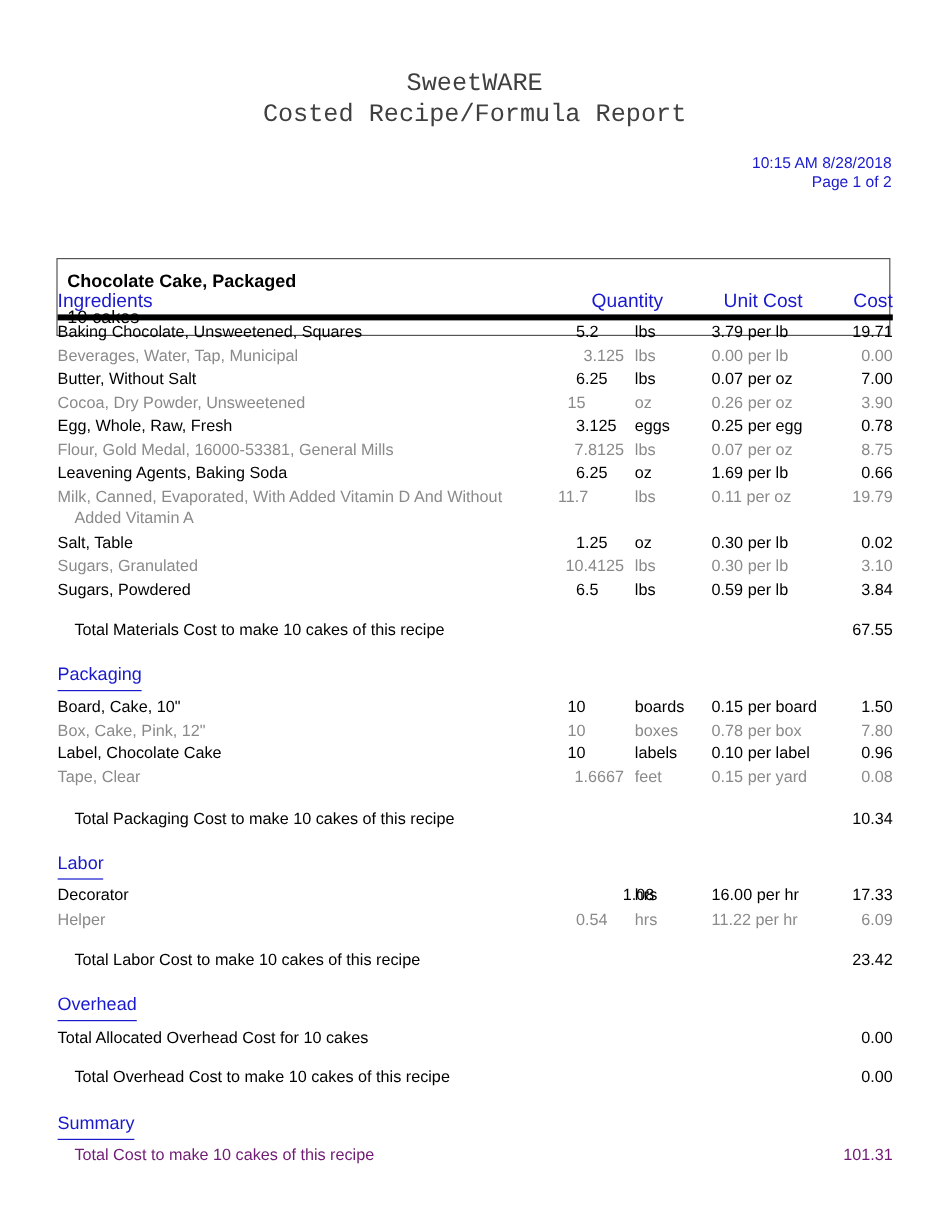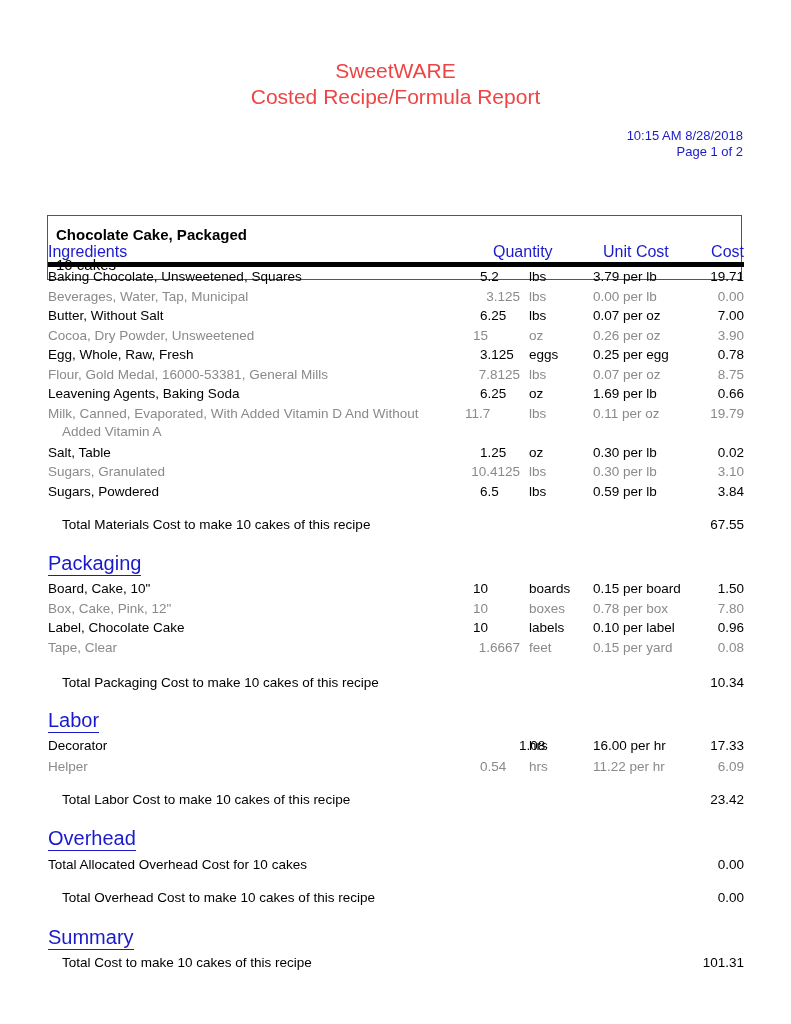--- a/index.html
+++ b/index.html
@@ -6,7 +6,7 @@
   body { width: 791px; height: 1024px; position: relative; overflow: hidden;
          font-family: "Liberation Sans", sans-serif; color: #000; }
   .abs { position: absolute; }
-  .title { left: 0; width: 791px; text-align: center; color: #ef4444; font-size: 21px; line-height: 24px; }
+  .title { left: 0; width: 791px; text-align: center; color: #404040; font-size: 21px; line-height: 24px; font-family: Liberation Mono, monospace; }
   .meta { right: 48px; text-align: right; color: #1a1acc; font-size: 13px; line-height: 16px; }
   .recipe-box { left: 47px; top: 167px; width: 695px; height: 65px; border: 1px solid #555; box-sizing: border-box; margin-top: 48px; }
   .recipe-name { position: absolute; left: 8px; top: 10px; font-size: 15px; font-weight: bold; }

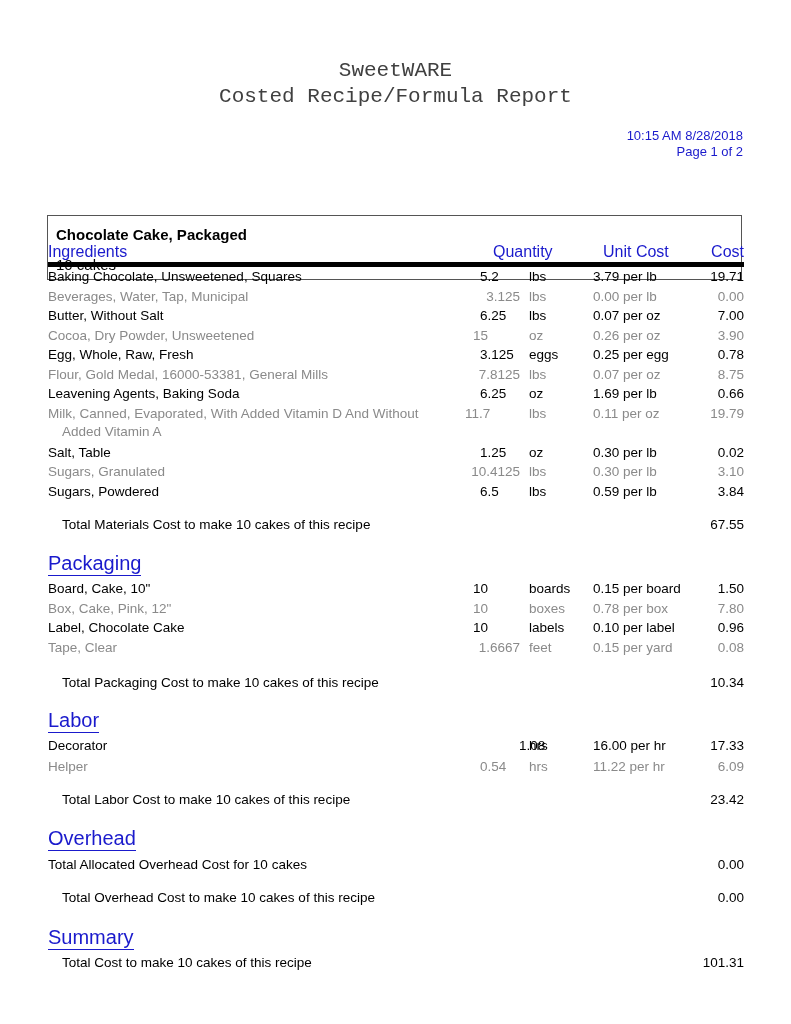--- a/index.html
+++ b/index.html
@@ -11,7 +11,7 @@
   .recipe-box { left: 47px; top: 167px; width: 695px; height: 65px; border: 1px solid #555; box-sizing: border-box; margin-top: 48px; }
   .recipe-name { position: absolute; left: 8px; top: 10px; font-size: 15px; font-weight: bold; }
   .recipe-yield { position: absolute; left: 8px; top: 40px; font-size: 15px; }
-  .sec-head { left: 48px; color: #1a1acc; font-size: 20px; line-height: 18px; padding-bottom: 3px; border-bottom: 1px solid #1a1acc; }
+  .sec-head { left: 48px; color: #1a1acc; font-size: 15px; line-height: 18px; padding-bottom: 3px; border-bottom: 1px solid #1a1acc; }
   .col-head { color: #1a1acc; font-size: 16px; line-height: 18px; }
   .row { position: absolute; left: 48px; width: 696px; height: 19px; font-size: 13.5px; line-height: 19px; }
   .row.gray { color: #8a8a8a; }

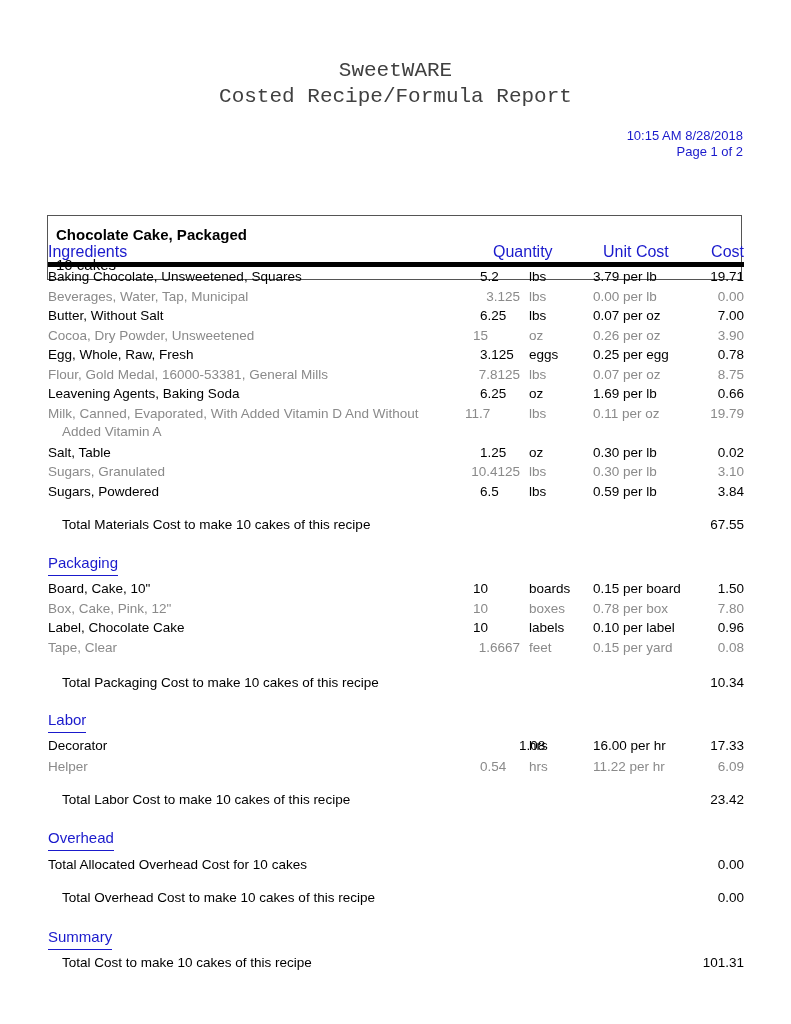--- a/index.html
+++ b/index.html
@@ -24,7 +24,7 @@
   .total { position: absolute; left: 62px; width: 682px; height: 19px; font-size: 13.5px; line-height: 19px; }
   .total .label { position: absolute; left: 0; top: 0; }
   .total .val { position: absolute; right: 0; top: 0; text-align: right; }
-  .total.gray { color: #000000; }
+  .total.gray { color: #701a75; }
 </style>
 </head>
 <body>

